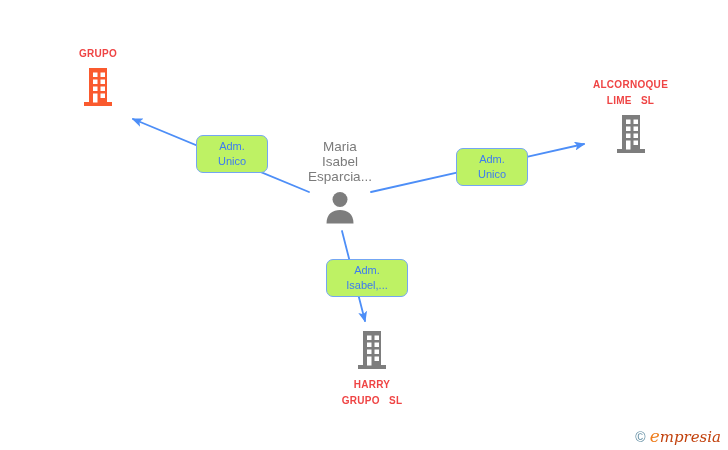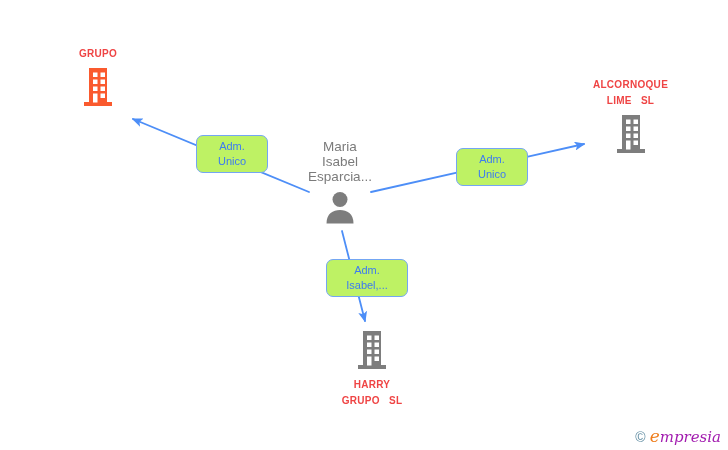--- a/index.html
+++ b/index.html
@@ -61,7 +61,7 @@
   .copyright-sym { color: #628ea3; font-size: 14px; margin-right: 4px; }
   .brand { font-family: "DejaVu Serif", serif; font-style: italic; cursor: pointer; }
   .brand-lead { color: #ef7c1a; font-size: 17px; }
-  .brand-rest { color: #a21caf; }
+  .brand-rest { color: #c2410c; }
   .b-orange { fill: #fa5a2e; }
   .b-gray { fill: #7d7d7d; }
 </style>

